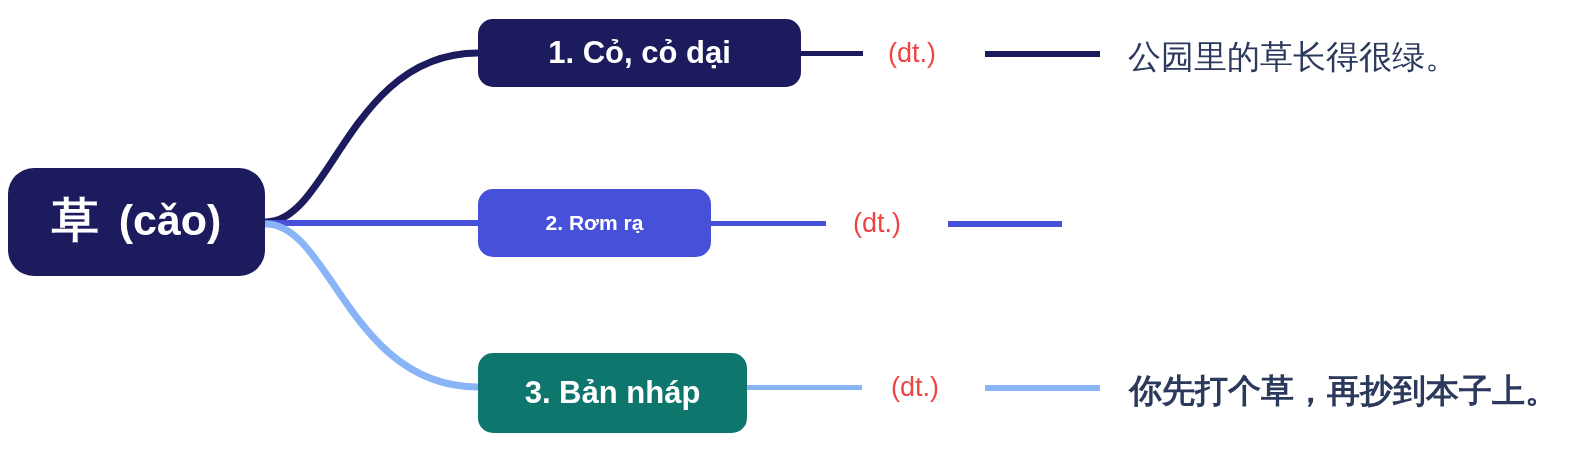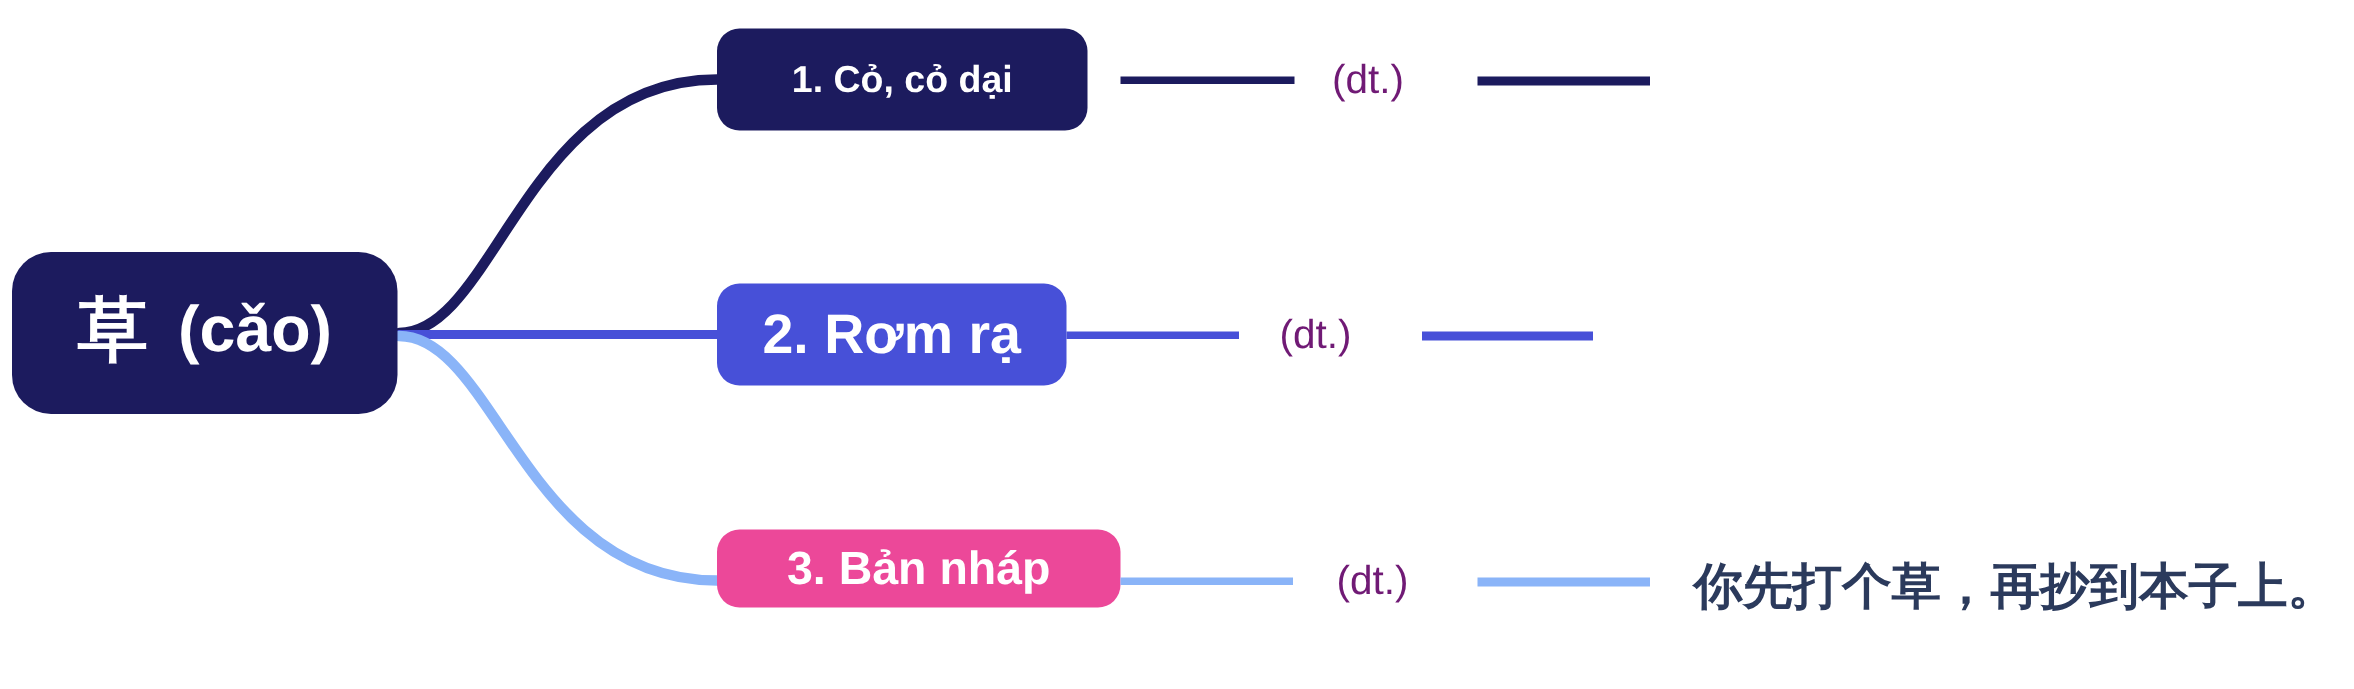--- a/index.html
+++ b/index.html
@@ -55,11 +55,11 @@
   #branch-node-1 {
     left: 478px;
     top: 19px;
-    width: 247px;
+    width: 323px;
     height: 68px;
     border-radius: 15px;
     background: #1c1b5e;
-    font-size: 25px;
+    font-size: 31px;
   }
   #branch-node-2 {
     left: 478px;

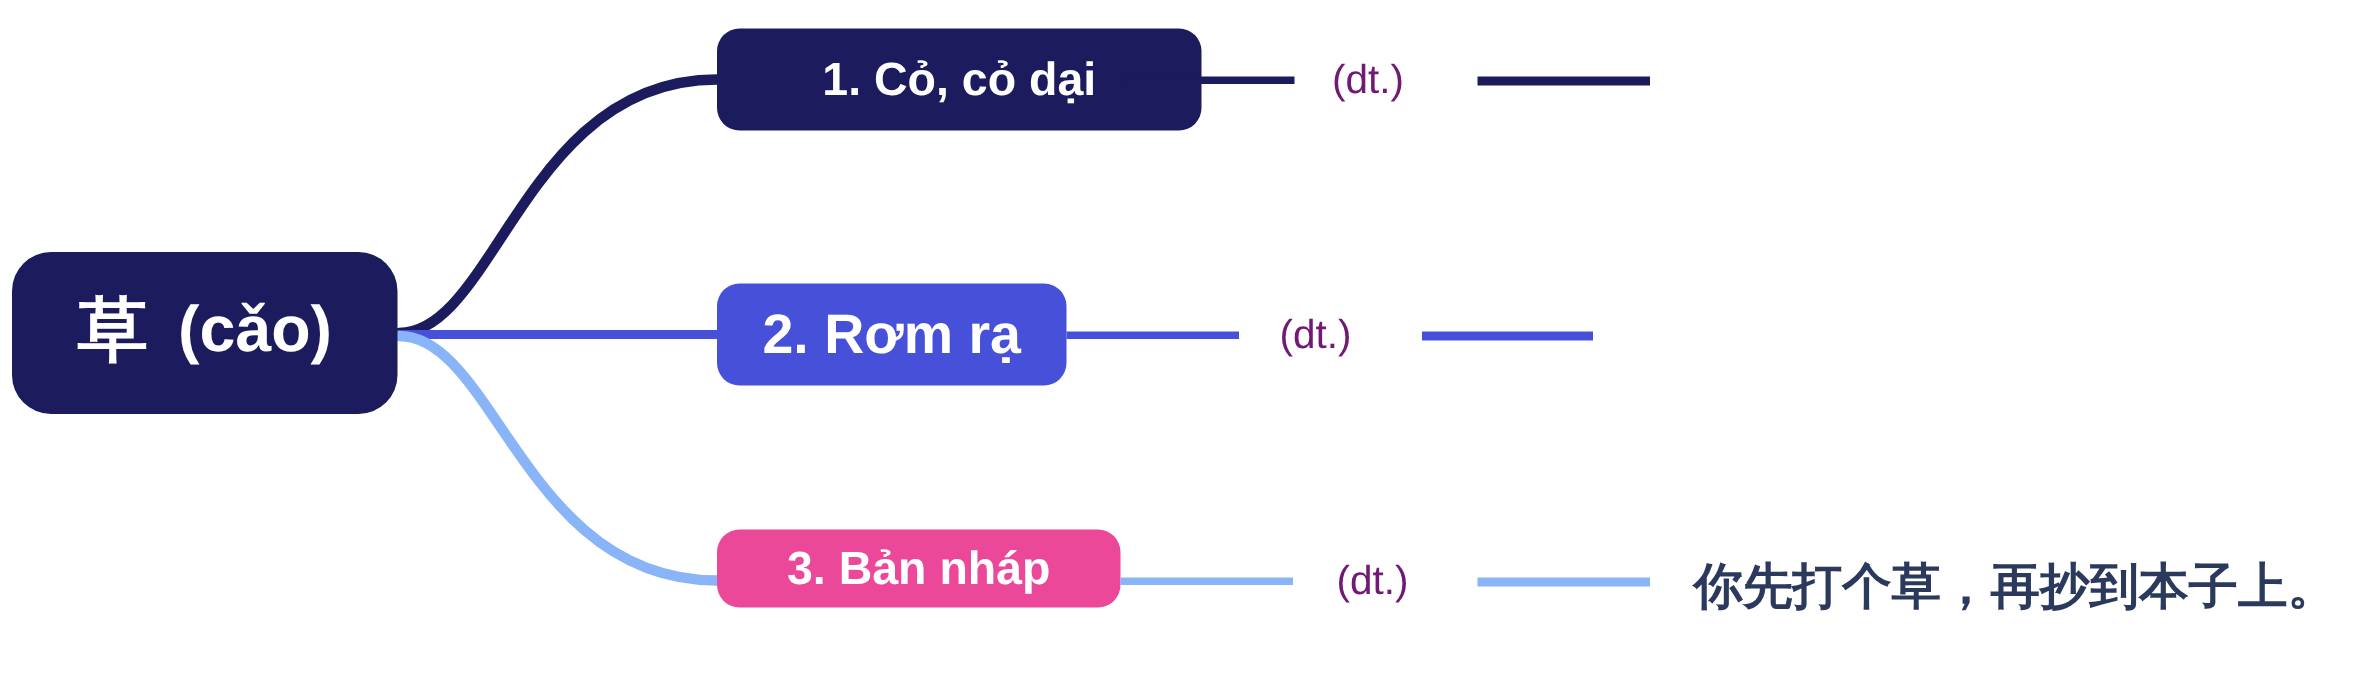--- a/index.html
+++ b/index.html
@@ -90,7 +90,7 @@
   
   .pos-label {
     position: absolute;
-    color: #701a75;
+    color: #ef4444;
     font-size: 27px;
     white-space: nowrap;
   }

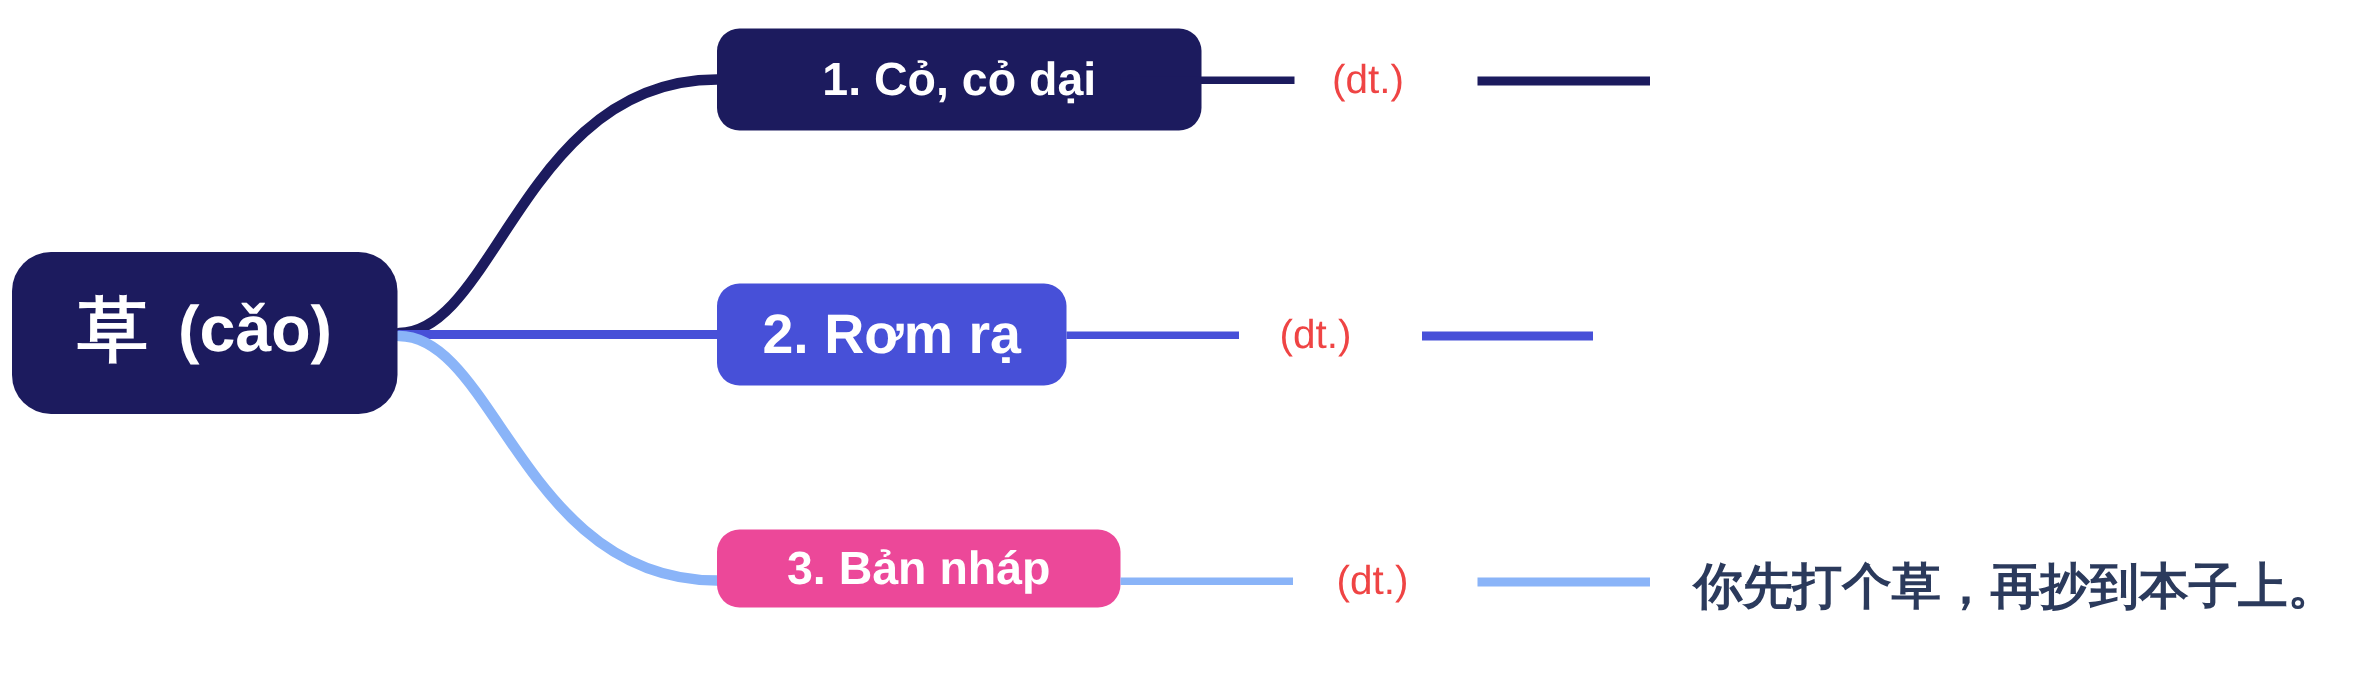--- a/index.html
+++ b/index.html
@@ -123,6 +123,7 @@
   <div class="dash" style="left:747px; top:51px; width:116px; background:#1c1b5e;"></div>
   <div class="pos-label" style="left:888px; top:38px;">(dt.)</div>
   <div class="dash" style="left:985px; top:51px; width:115px; background:#1c1b5e; height:6px;"></div>
+  <div class="sentence" style="left:1128px; top:35px;">公园里的草长得很绿。</div>
 
   <div class="node" id="branch-node-2">
     <span>2. Rơm rạ</span>

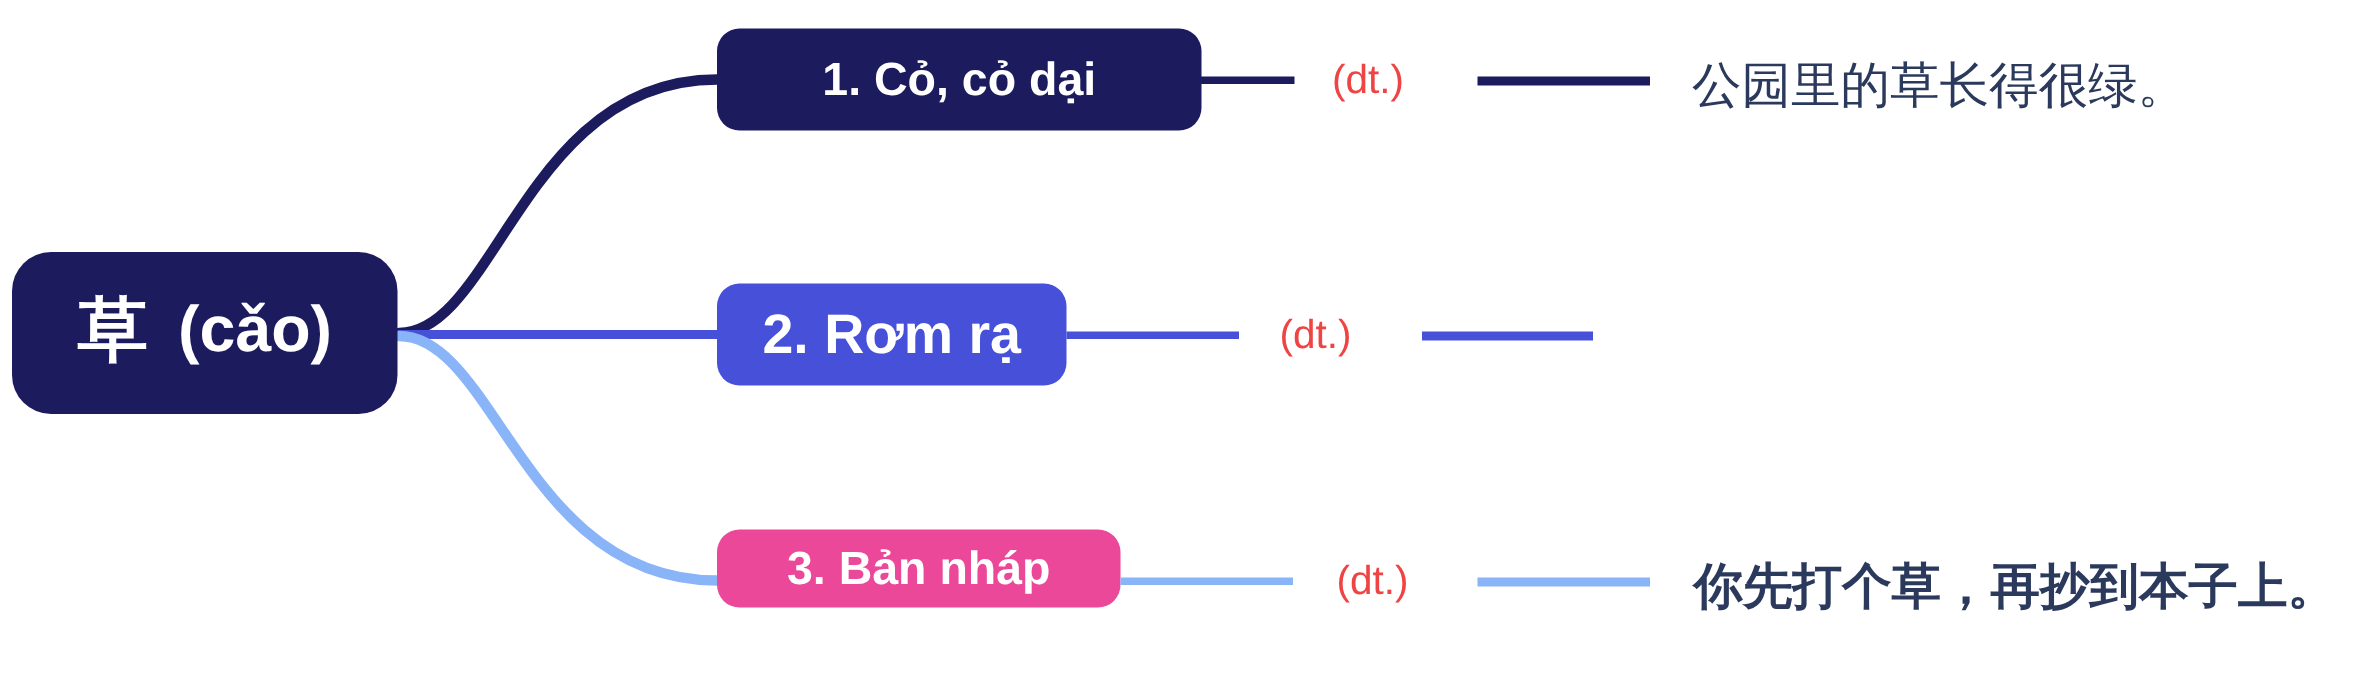--- a/index.html
+++ b/index.html
@@ -68,7 +68,7 @@
     height: 68px;
     border-radius: 15px;
     background: #4750d8;
-    font-size: 37px;
+    font-size: 21px;
   }
   #branch-node-3 {
     left: 478px;

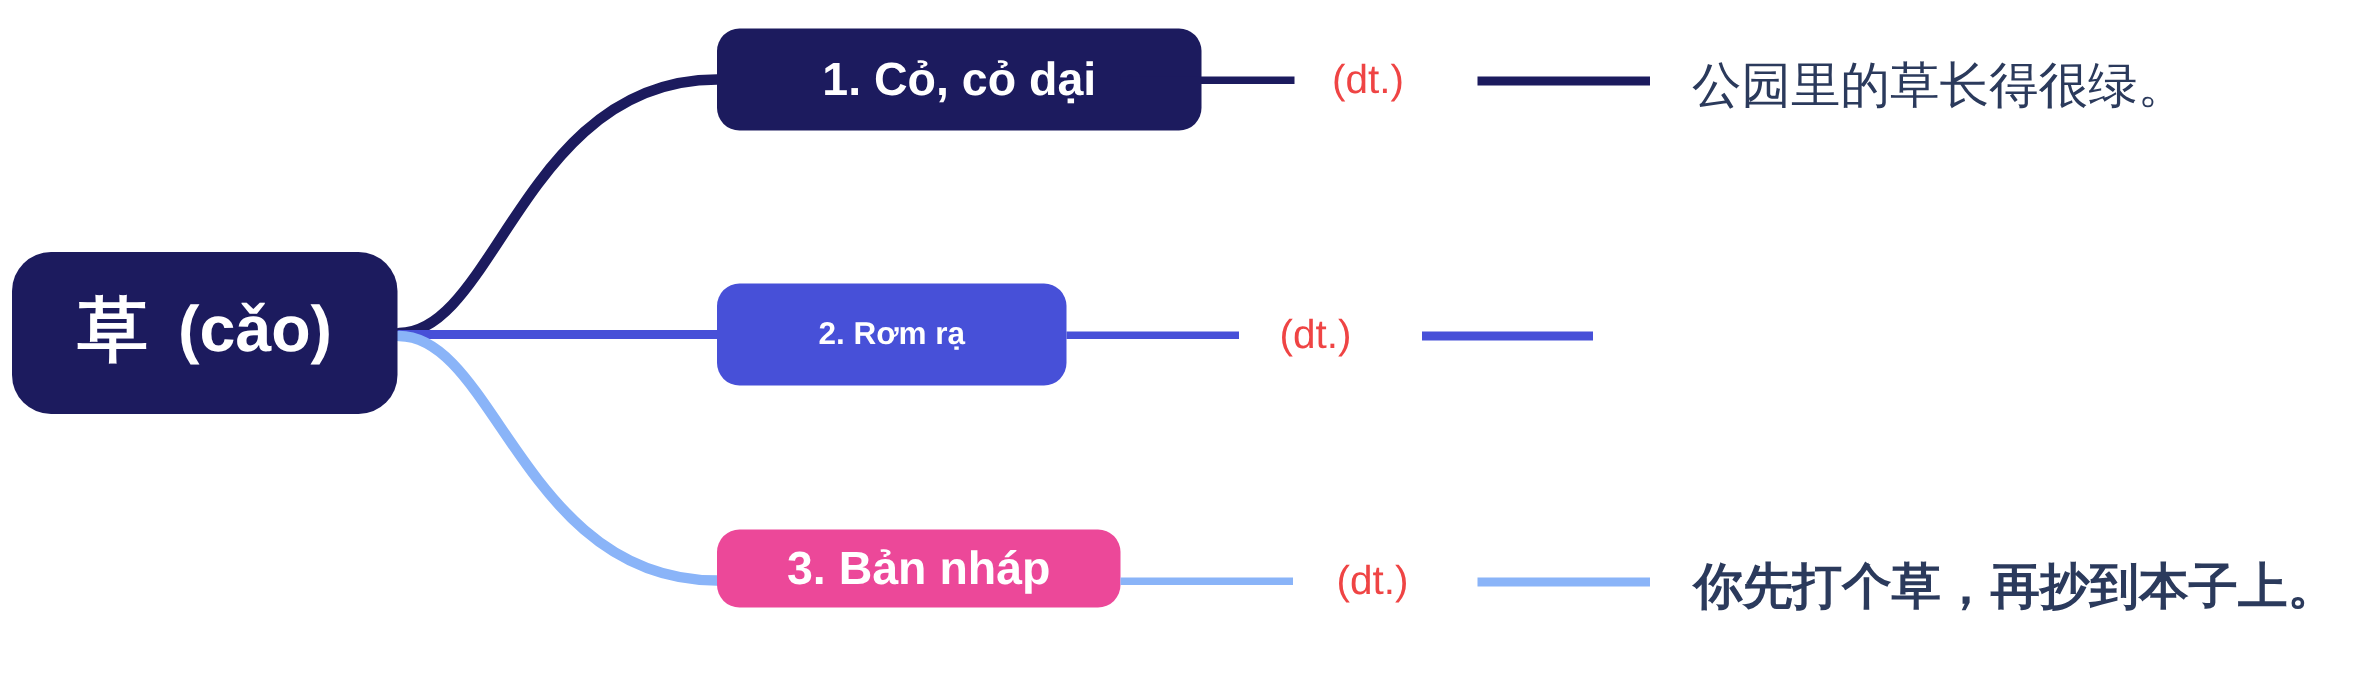--- a/index.html
+++ b/index.html
@@ -74,9 +74,9 @@
     left: 478px;
     top: 353px;
     width: 269px;
-    height: 52px;
+    height: 80px;
     border-radius: 15px;
-    background: #ec4899;
+    background: #0f766e;
     font-size: 31px;
   }
 

